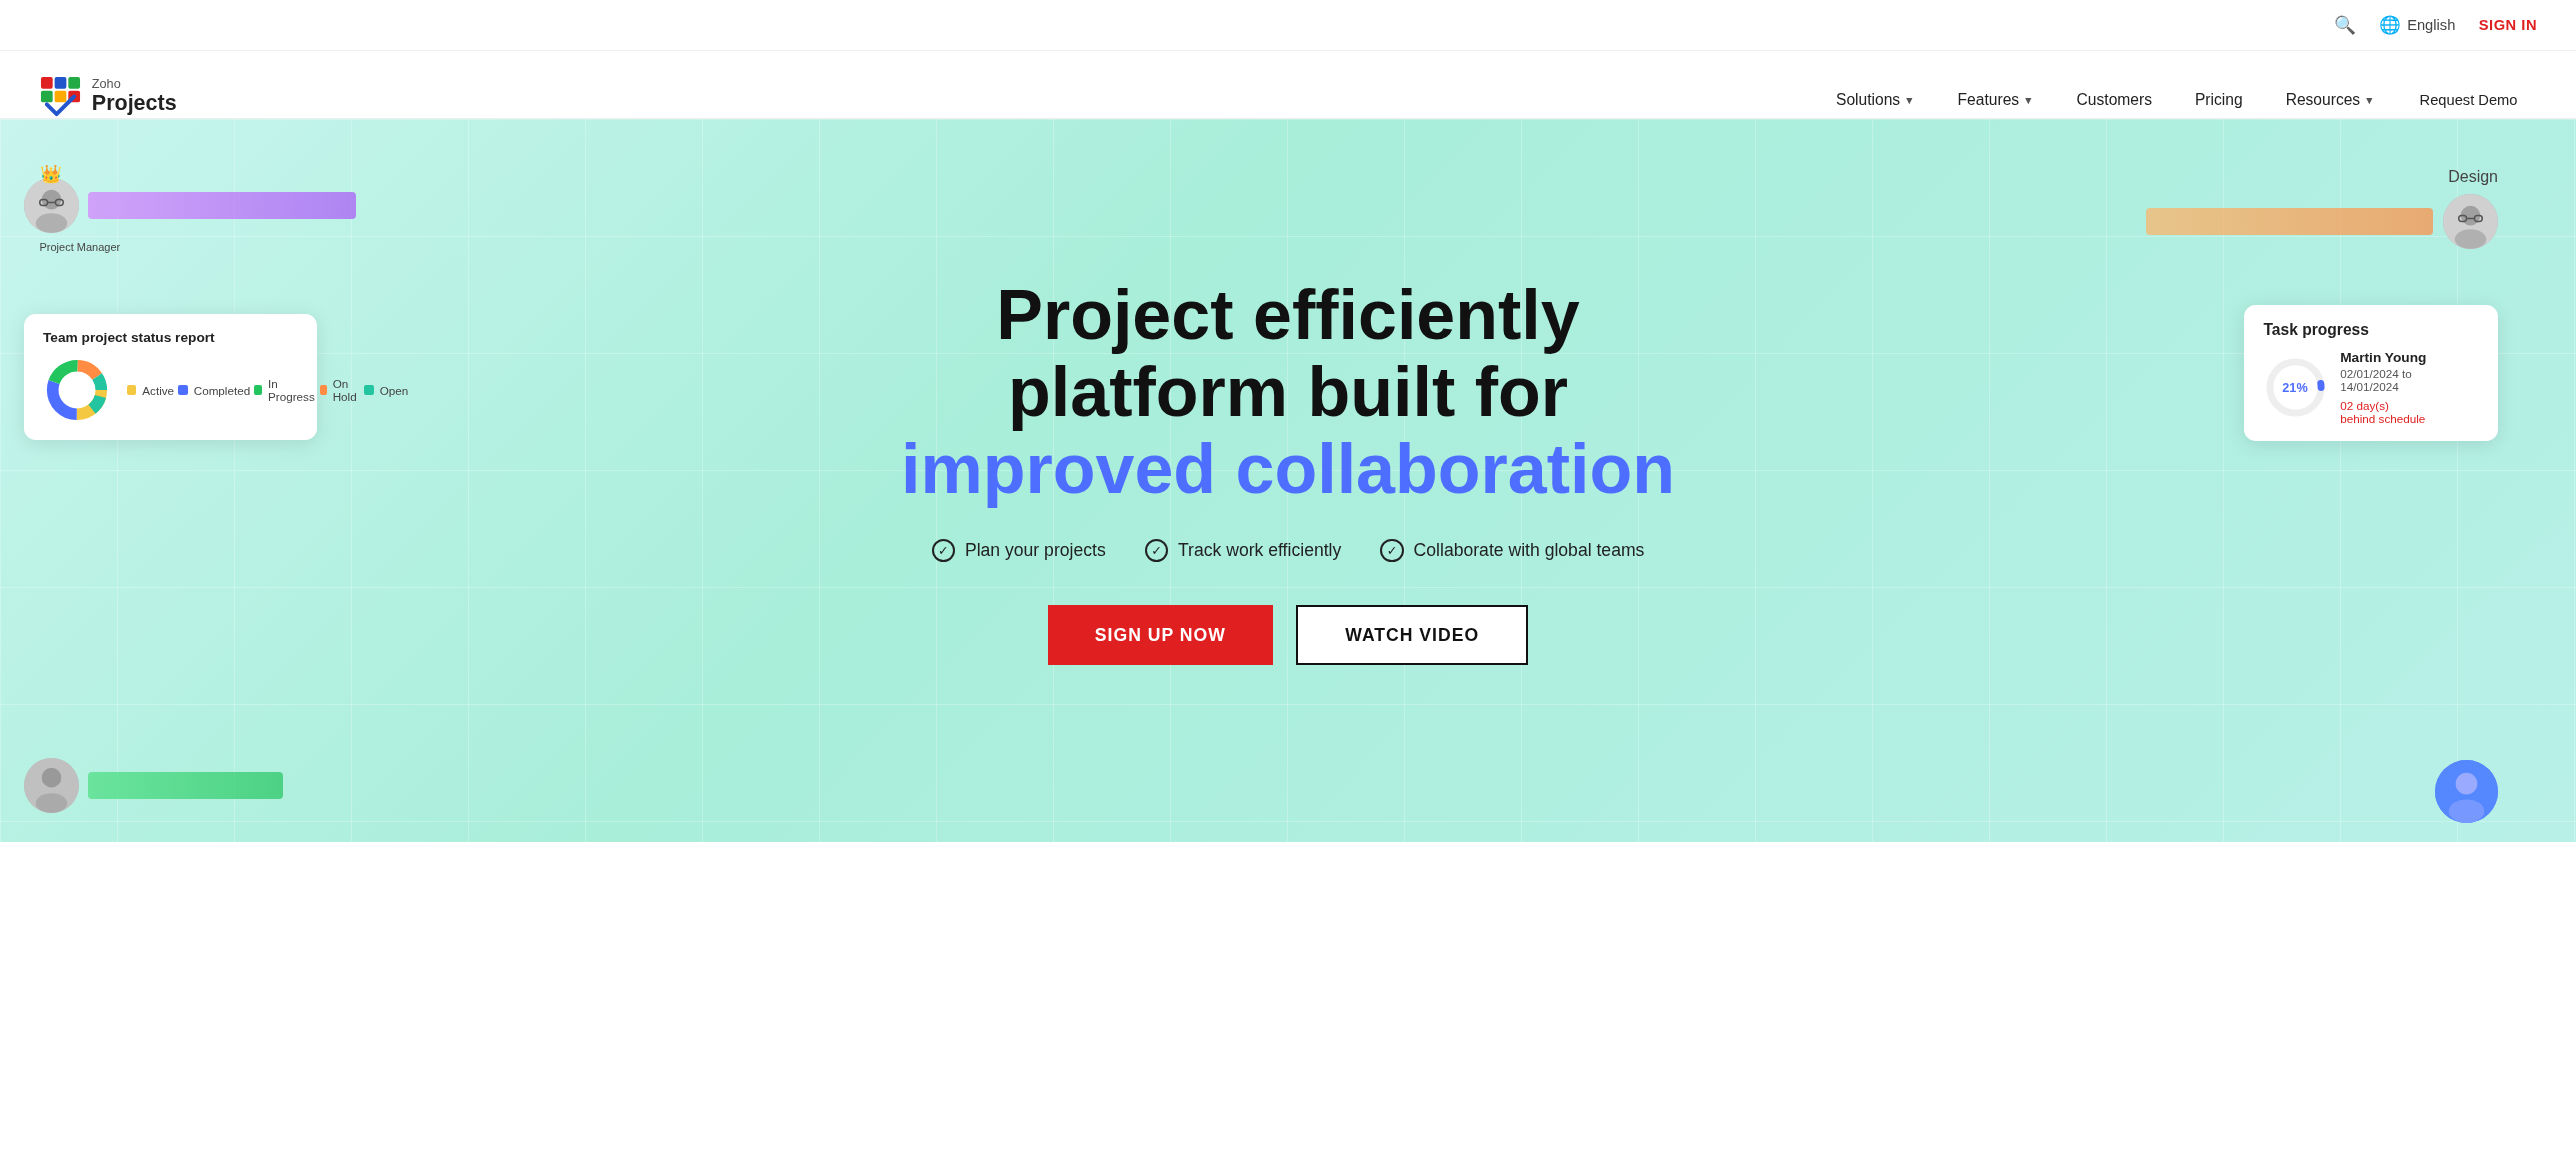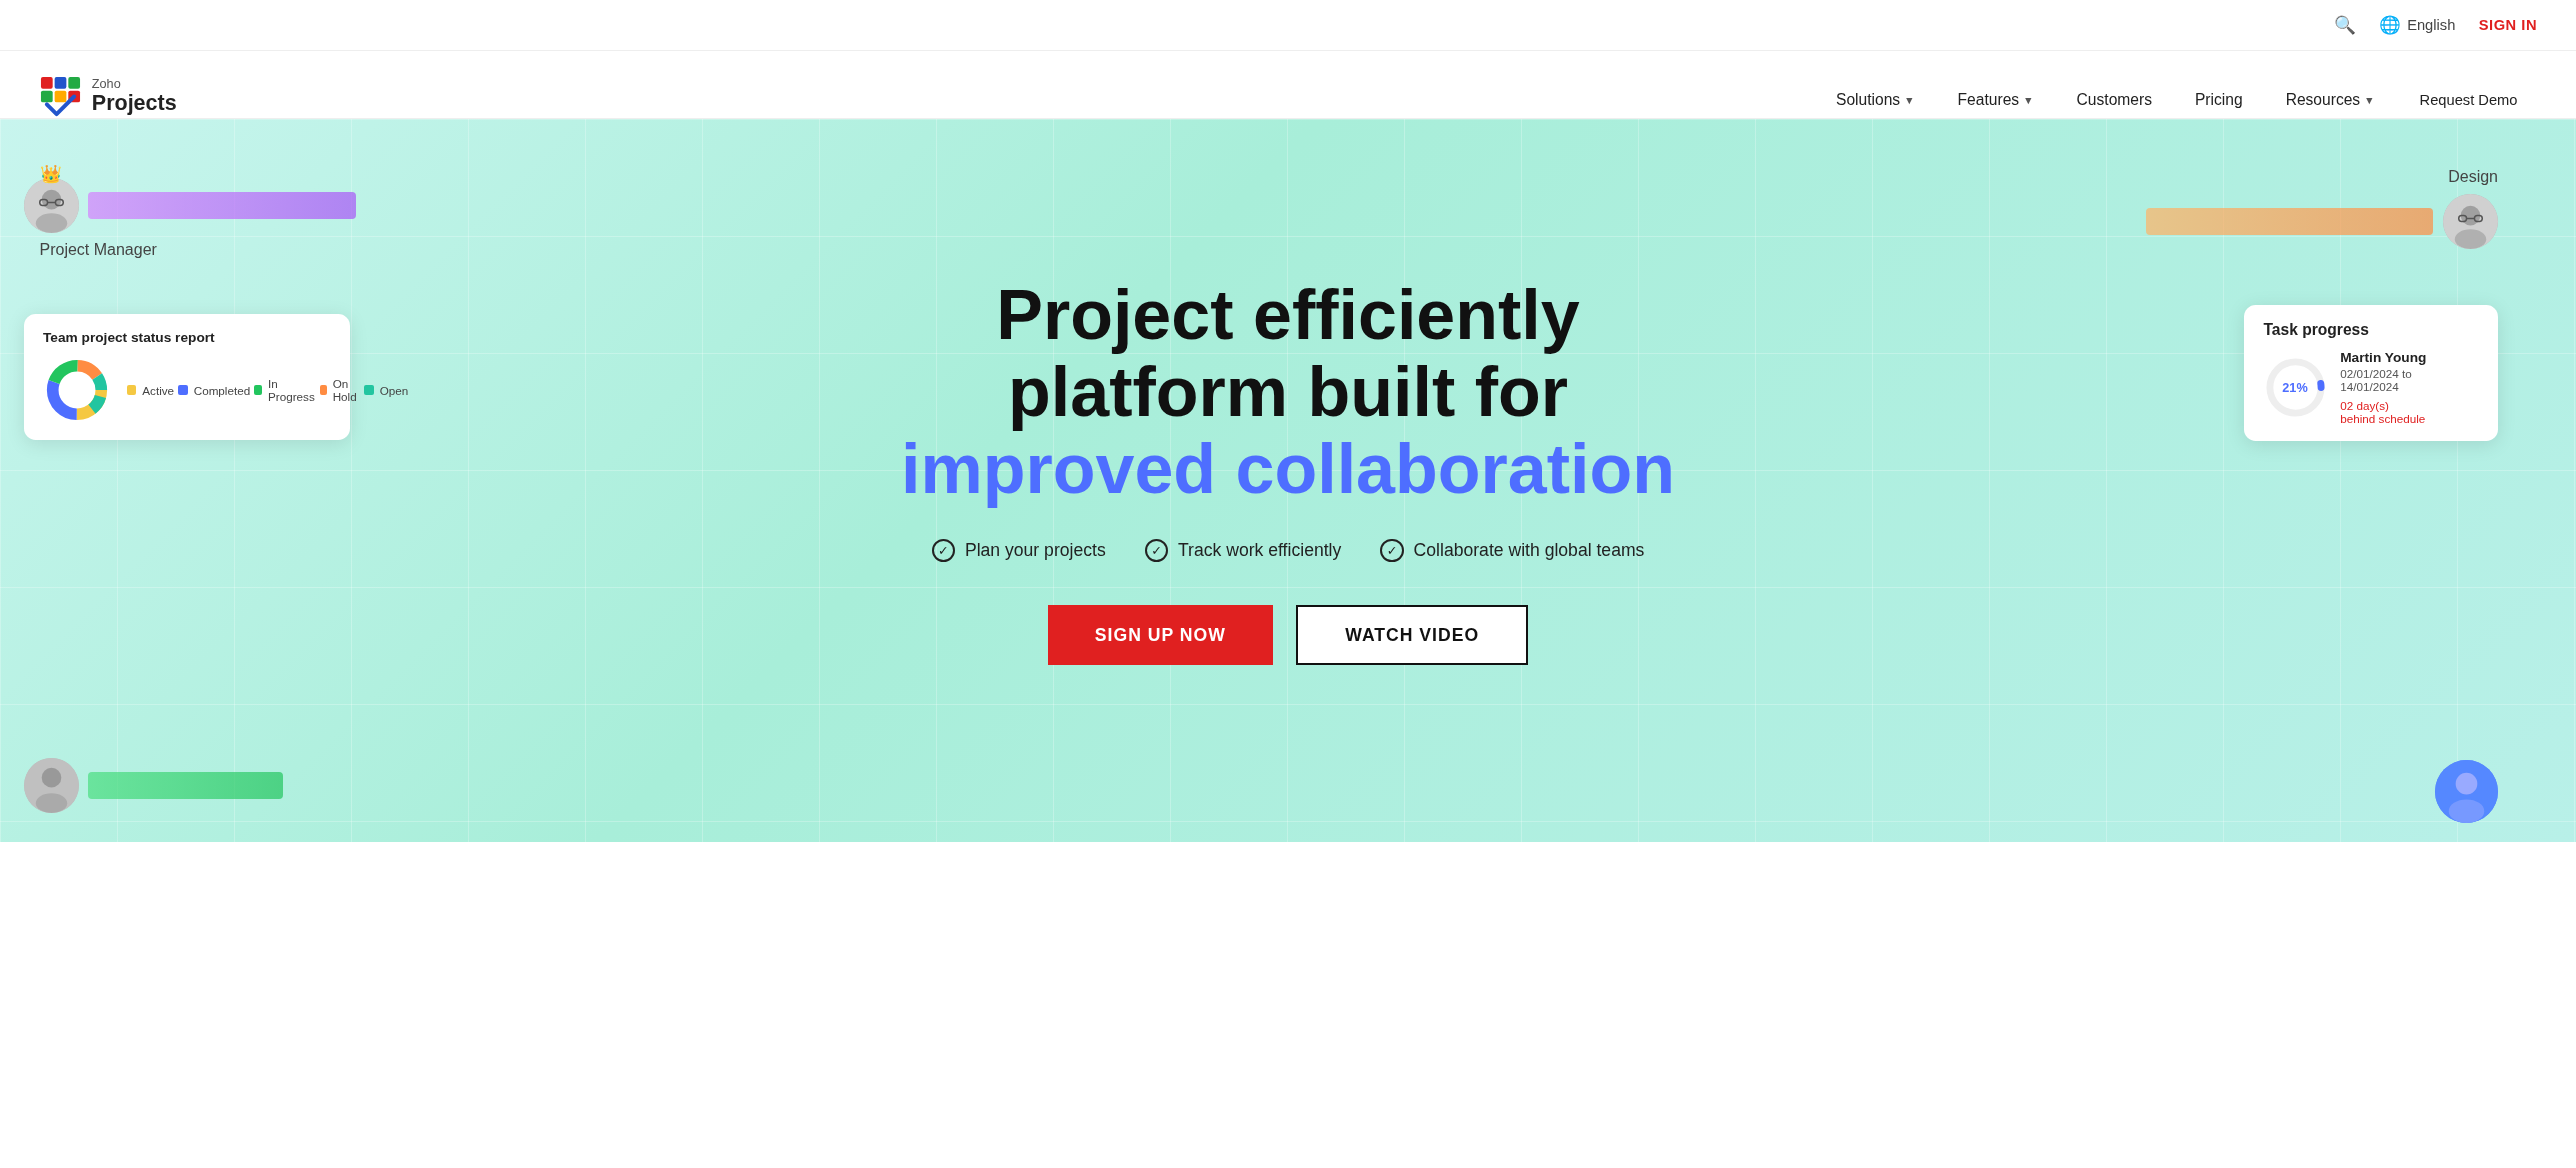--- a/index.html
+++ b/index.html
@@ -174,7 +174,7 @@
       opacity: 0.7;
     }
     .pm-label {
-      font-size: 16px;
+      font-size: 11px;
       color: #444;
       margin-bottom: 6px;
       padding-left: 16px;

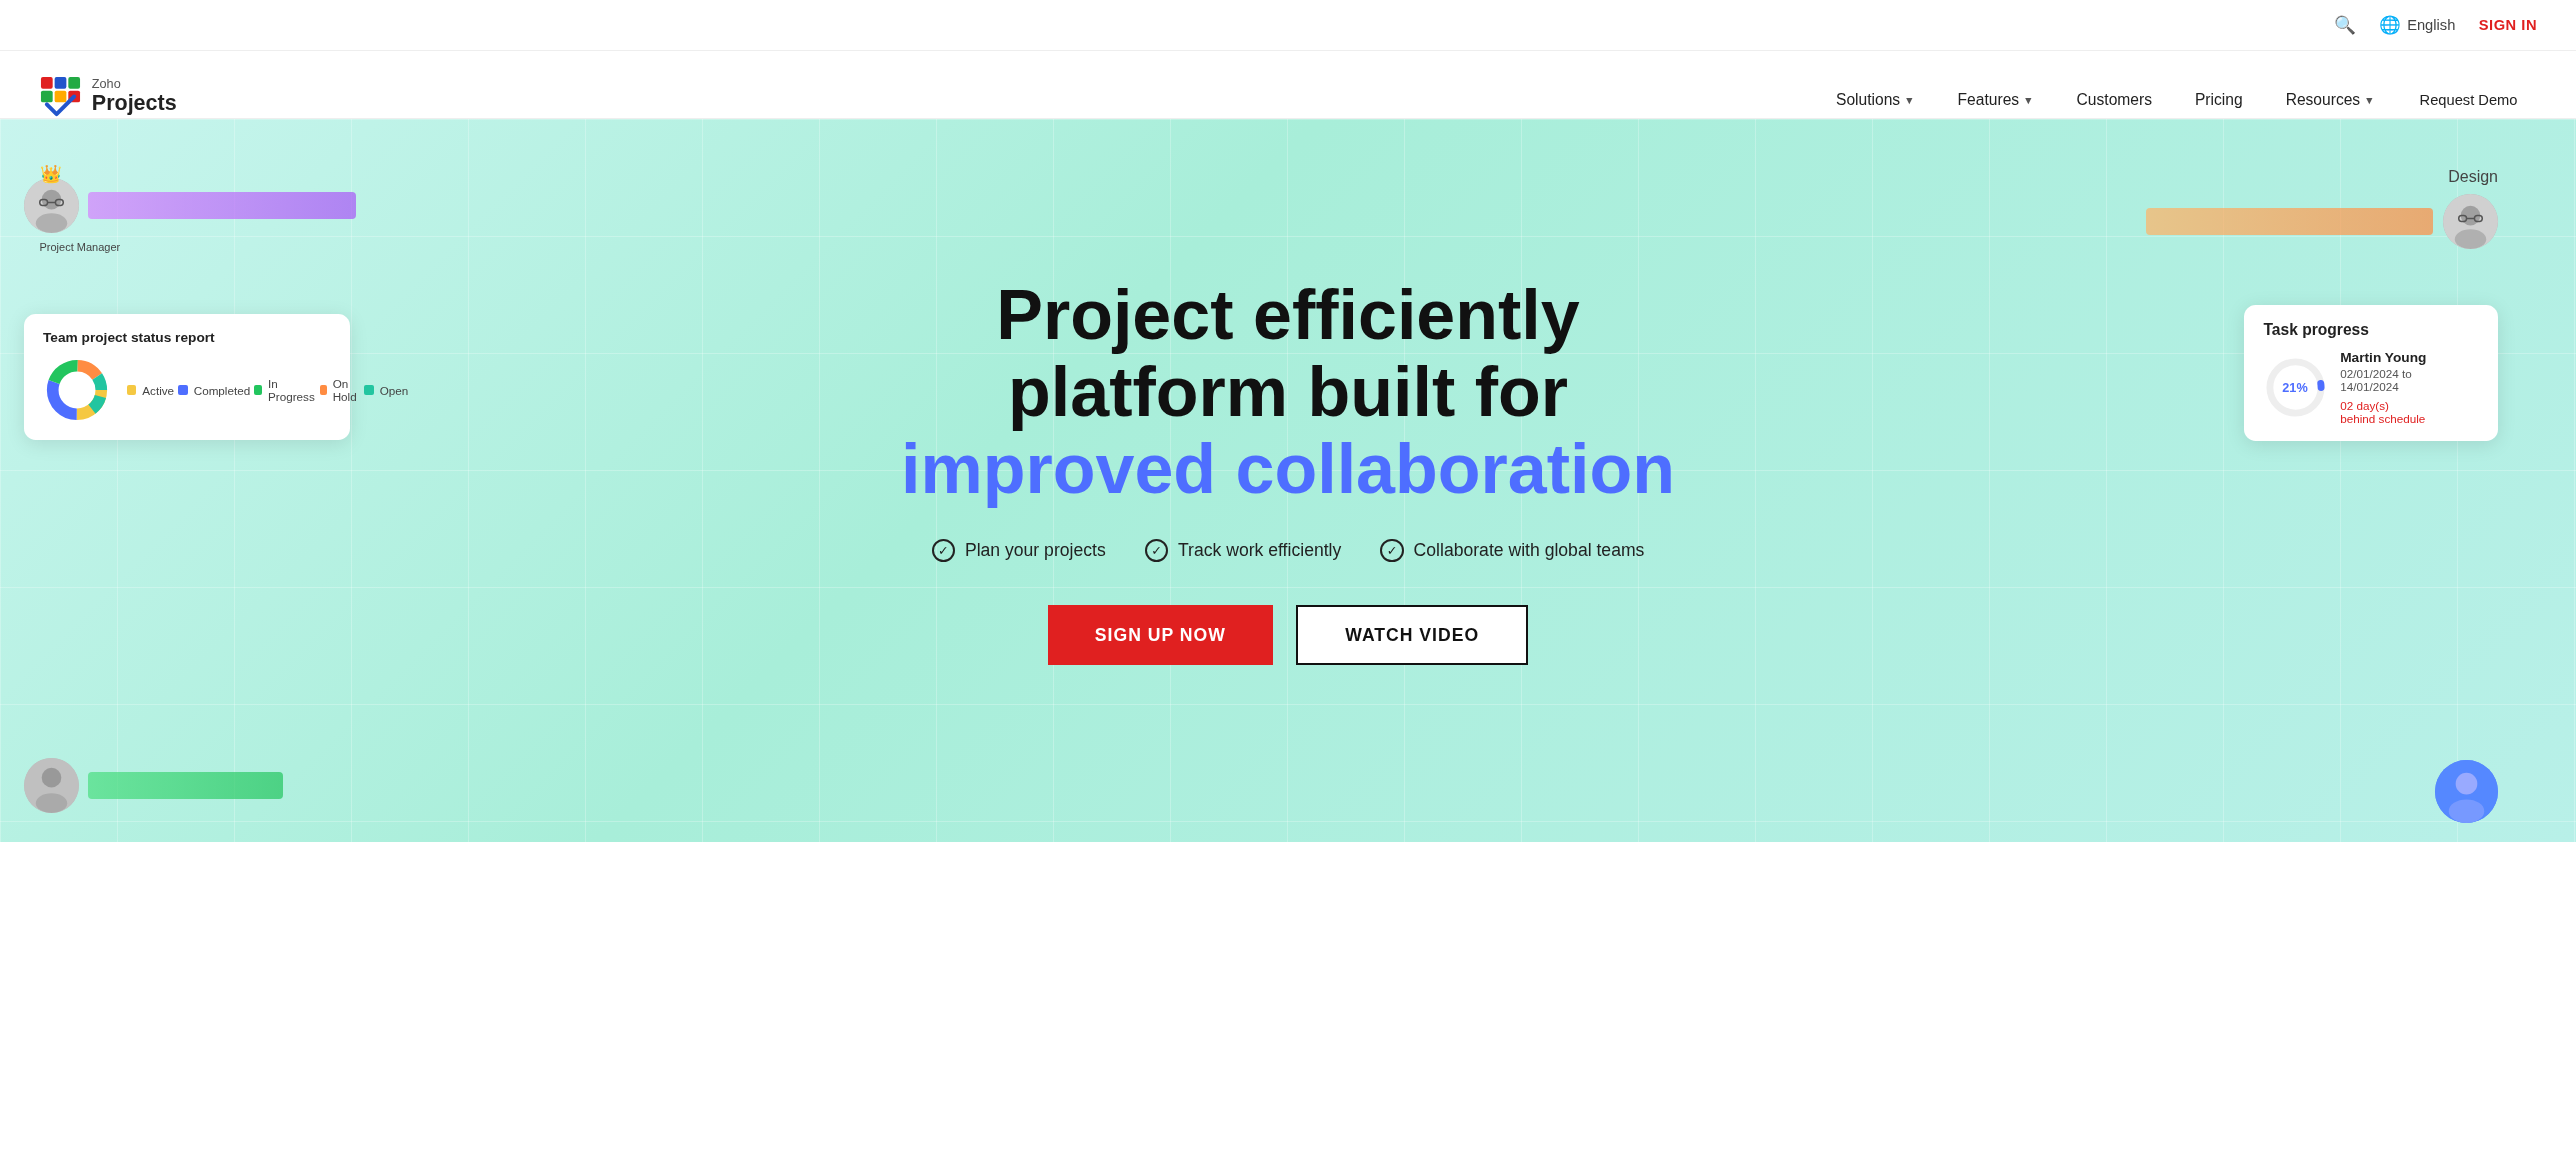--- a/index.html
+++ b/index.html
@@ -188,7 +188,7 @@
       box-shadow: 0 3.9px 19.5px rgba(0,0,0,0.1);
       left: 23.5px;
       top: 195px;
-      width: 326px;
+      width: 293px;
     }
     .card-status-title {
       font-size: 13.7px;

